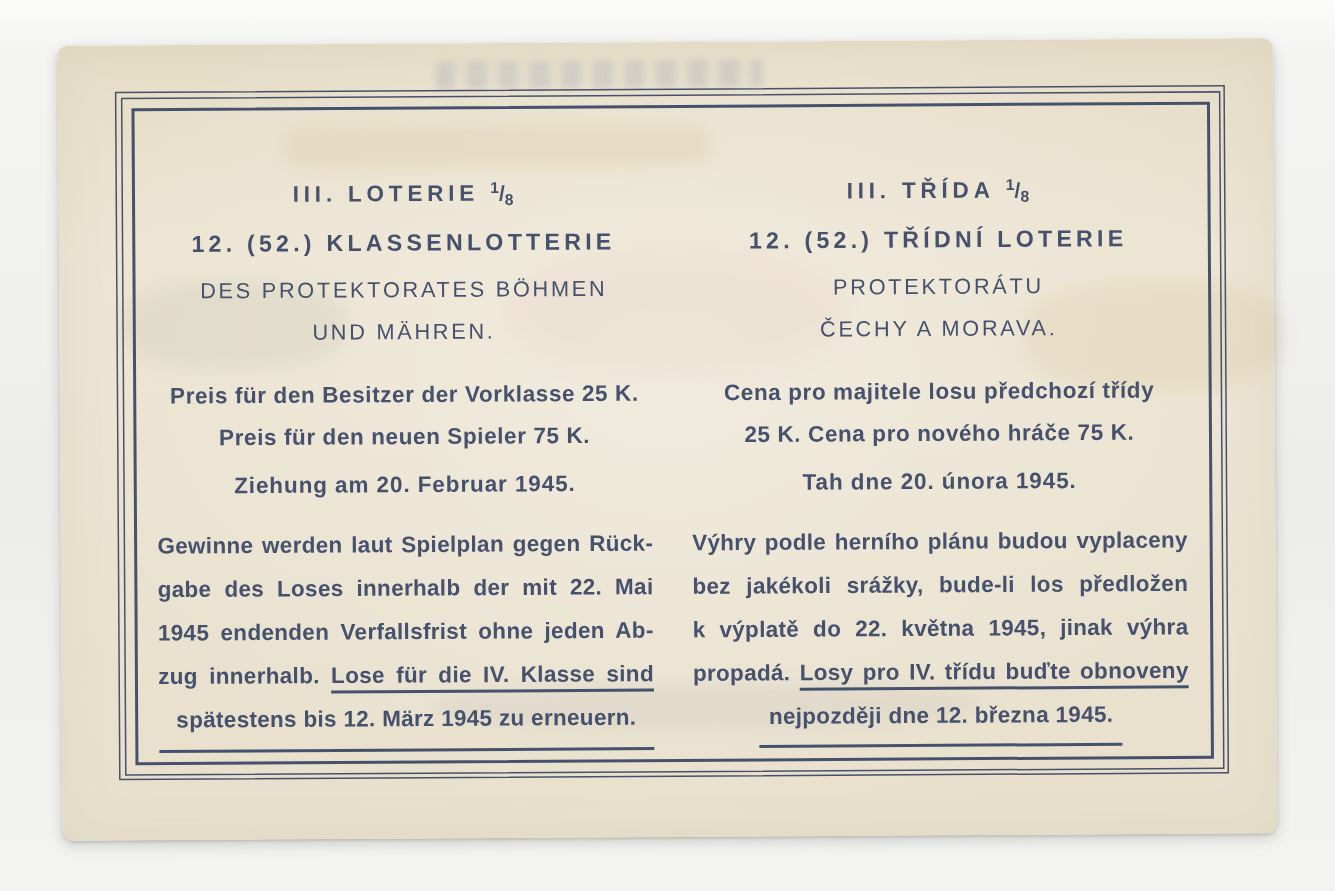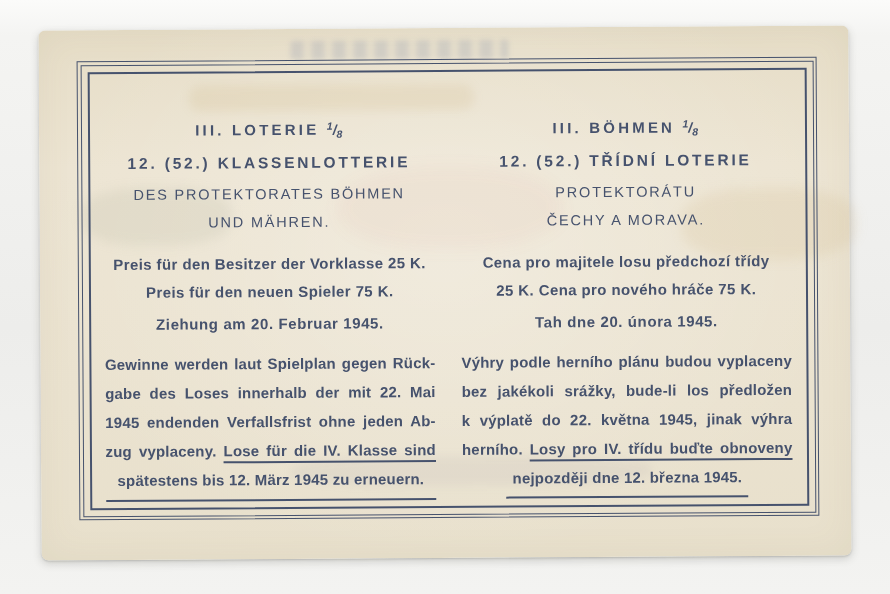--- a/index.html
+++ b/index.html
@@ -40,7 +40,7 @@
   .columns{position:absolute;inset:0;display:flex;gap:26px;padding:24px 14px 0 14px;color:var(--ink);}
   .col{flex:1;min-width:0;text-align:center;}
   .class-line{font-size:15px;font-weight:bold;letter-spacing:3.2px;margin-top:24px;}
-  .frac{letter-spacing:0;white-space:nowrap;font-style:italic;}
+  .frac{letter-spacing:0;white-space:nowrap;}
   .frac .num{font-size:10.5px;position:relative;top:-5px;font-weight:bold;}
   .frac .sep{font-size:14px;font-weight:bold;}
   .frac .den{font-size:10.5px;position:relative;top:3px;font-weight:bold;}

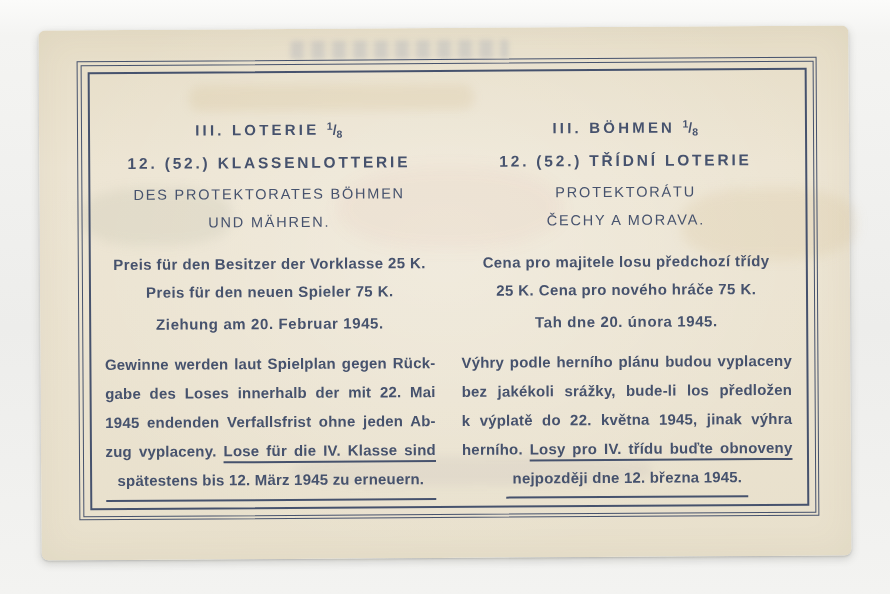--- a/index.html
+++ b/index.html
@@ -94,7 +94,7 @@
           </div>
 
           <div class="col">
-            <div class="class-line"><span>III. BÖHMEN</span>&nbsp;<span class="frac"><span class="num">1</span><span class="sep">/</span><span class="den">8</span></span></div>
+            <div class="class-line"><span>III. TŘÍDA</span>&nbsp;<span class="frac"><span class="num">1</span><span class="sep">/</span><span class="den">8</span></span></div>
             <div class="lottery-line">12. (52.) TŘÍDNÍ LOTERIE</div>
             <div class="org-line">PROTEKTORÁTU</div>
             <div class="org-line org-line2">ČECHY A MORAVA.</div>

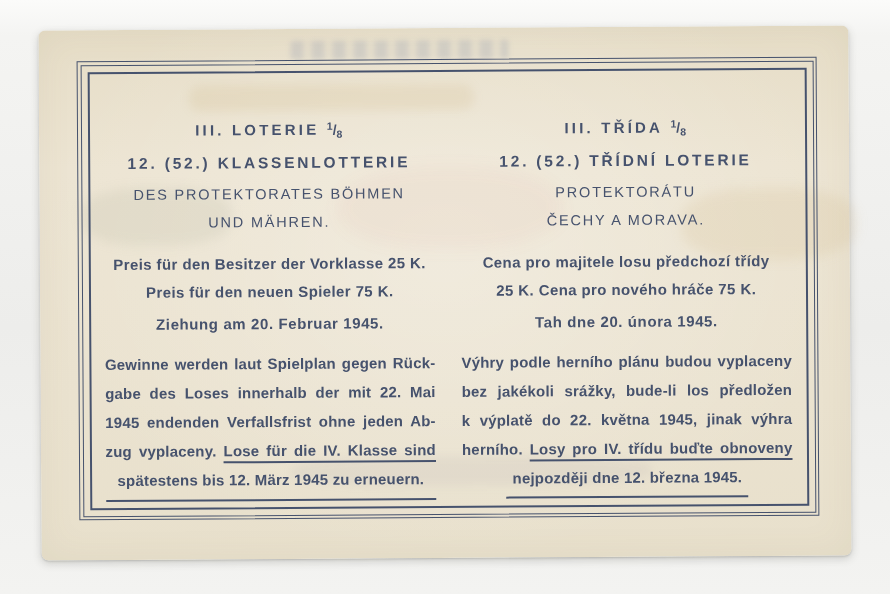--- a/index.html
+++ b/index.html
@@ -88,7 +88,7 @@
               <div class="terms-line jl">Gewinne werden laut Spielplan gegen Rück-</div>
               <div class="terms-line jl">gabe des Loses innerhalb der mit 22. Mai</div>
               <div class="terms-line jl">1945 endenden Verfallsfrist ohne jeden Ab-</div>
-              <div class="terms-line jl"><span>zug vyplaceny.</span> <span class="u">Lose für die IV. Klasse sind</span></div>
+              <div class="terms-line jl"><span>zug innerhalb.</span> <span class="u">Lose für die IV. Klasse sind</span></div>
               <div class="terms-line final-line rule-full">spätestens bis 12. März 1945 zu erneuern.</div>
             </div>
           </div>

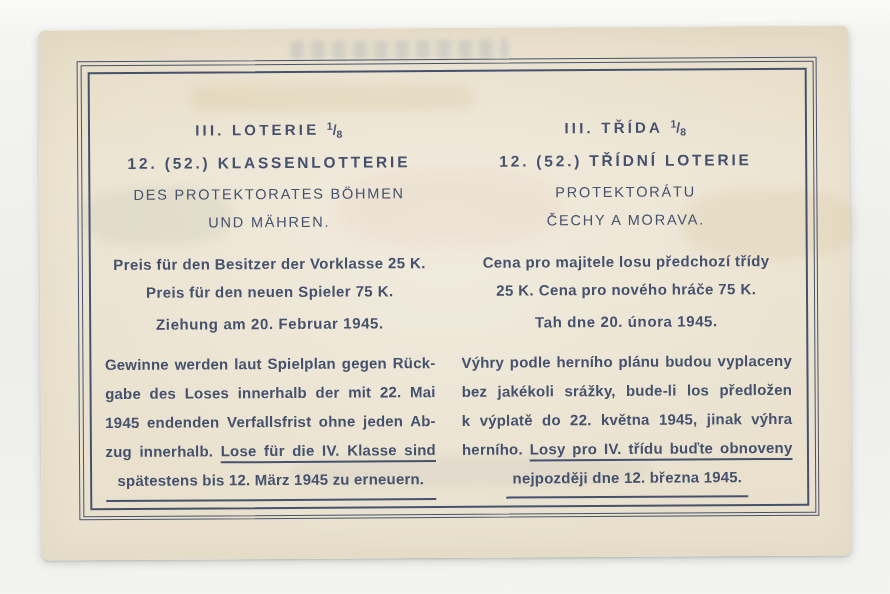--- a/index.html
+++ b/index.html
@@ -105,7 +105,7 @@
               <div class="terms-line jl">Výhry podle herního plánu budou vyplaceny</div>
               <div class="terms-line jl">bez jakékoli srážky, bude-li los předložen</div>
               <div class="terms-line jl">k výplatě do 22. května 1945, jinak výhra</div>
-              <div class="terms-line jl"><span>herního.</span> <span class="u">Losy pro IV. třídu buďte obnoveny</span></div>
+              <div class="terms-line jl"><span>propadá.</span> <span class="u">Losy pro IV. třídu buďte obnoveny</span></div>
               <div class="terms-line final-line"><span class="rule-span">nejpozději dne 12. března 1945.</span></div>
             </div>
           </div>

